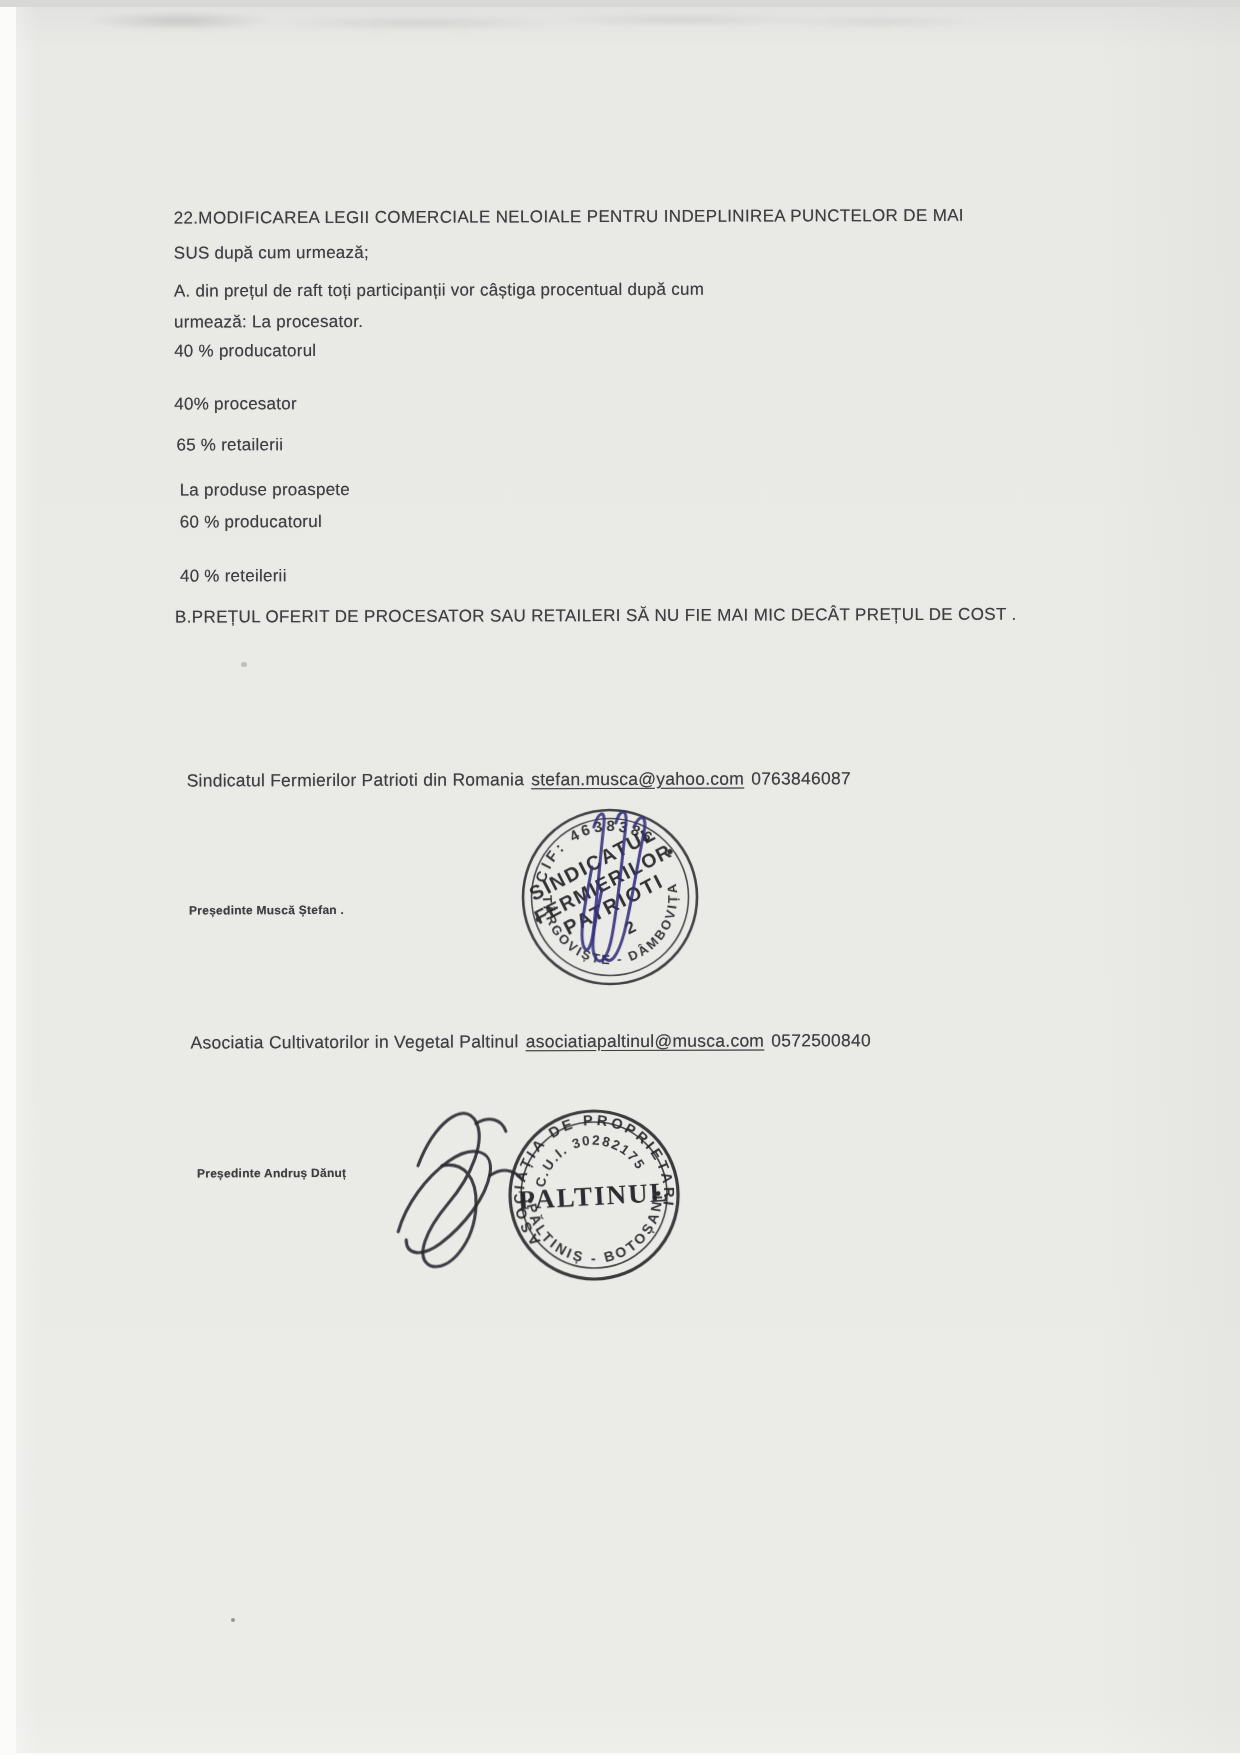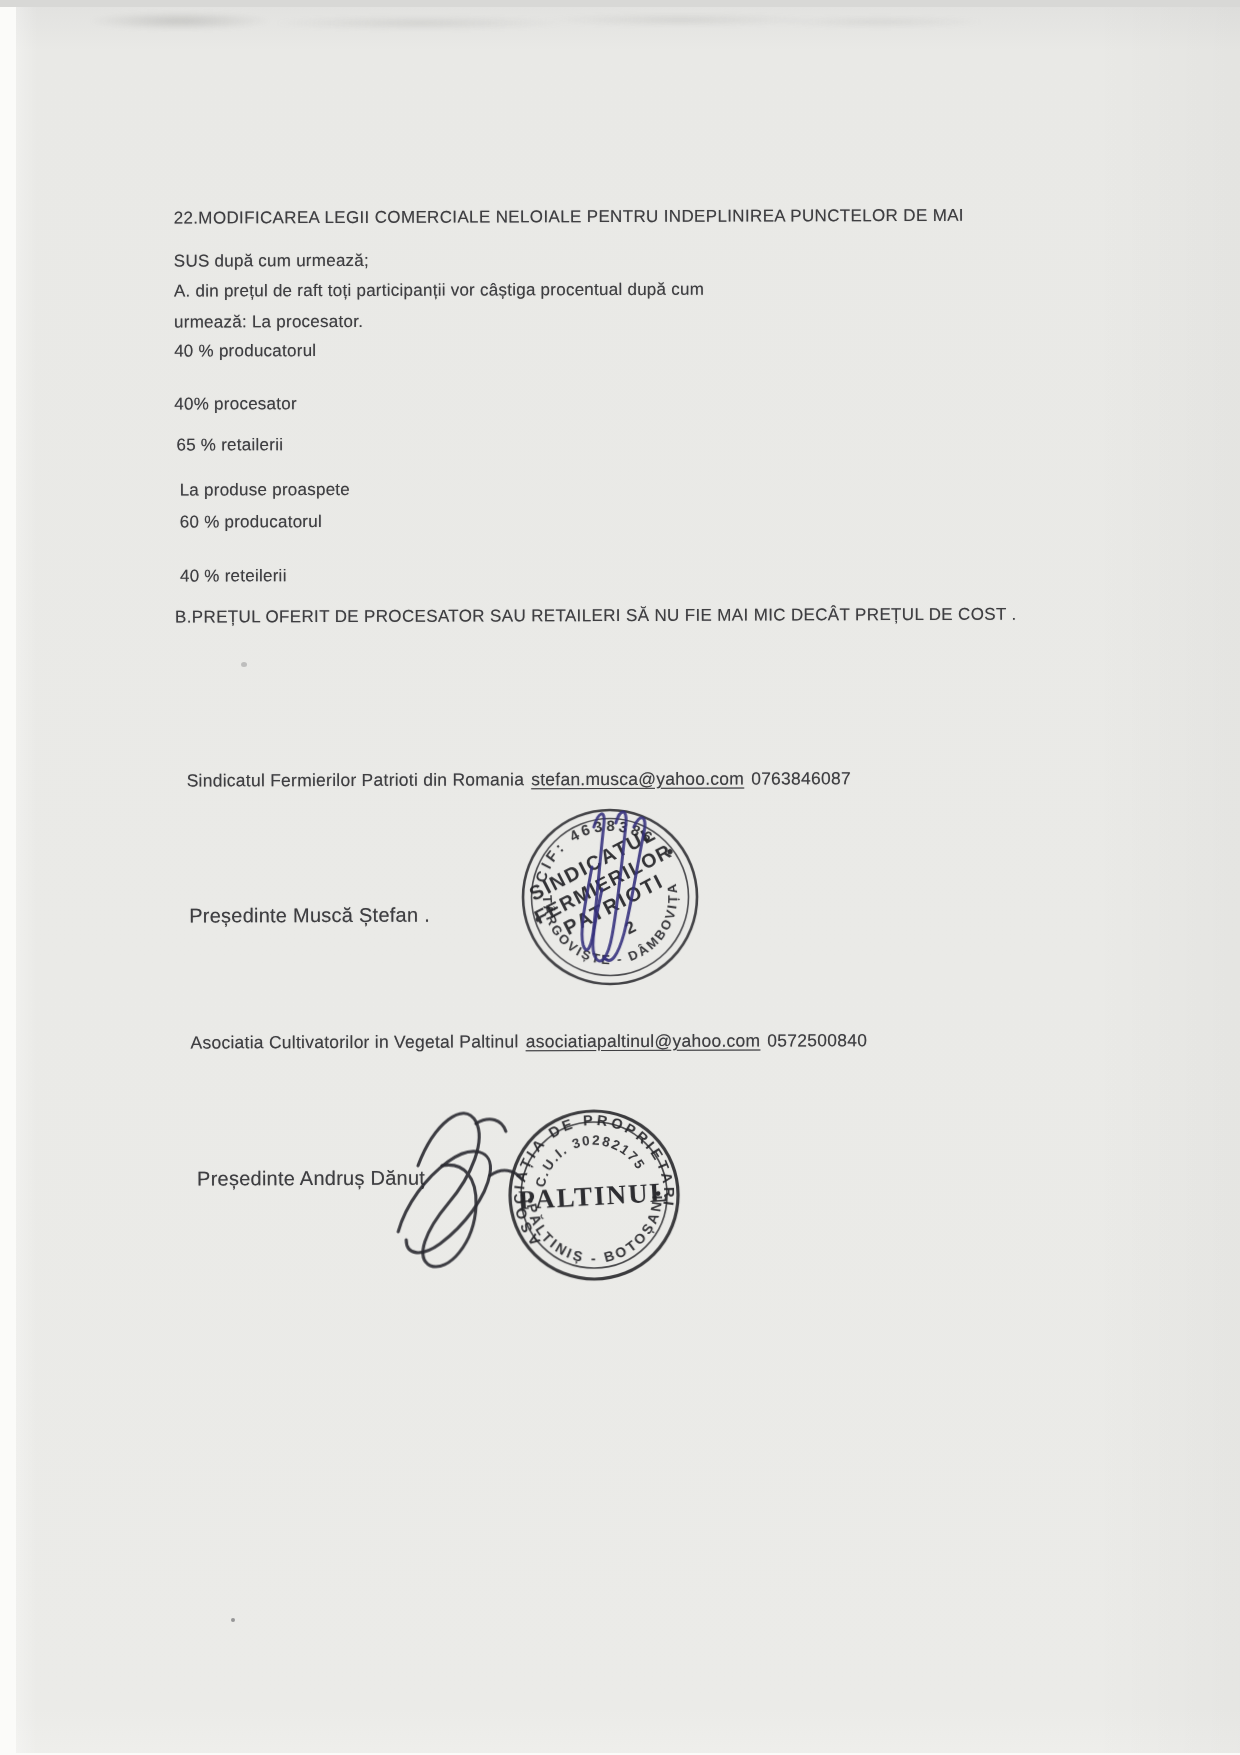--- a/index.html
+++ b/index.html
@@ -57,7 +57,7 @@
   <div class="content">
 
     <div class="ln caps" style="left:176px;top:199px;">22.MODIFICAREA LEGII COMERCIALE NELOIALE PENTRU INDEPLINIREA PUNCTELOR DE MAI</div>
-    <div class="ln" style="left:176px;top:242px;">SUS după  cum urmează;</div>
+    <div class="ln" style="left:176px;top:234px;">SUS după  cum urmează;</div>
 
     <div class="ln" style="left:176px;top:272px;">A. din prețul de raft toți participanții vor câștiga procentual după cum</div>
     <div class="ln" style="left:176px;top:303px;">urmează: La procesator.</div>

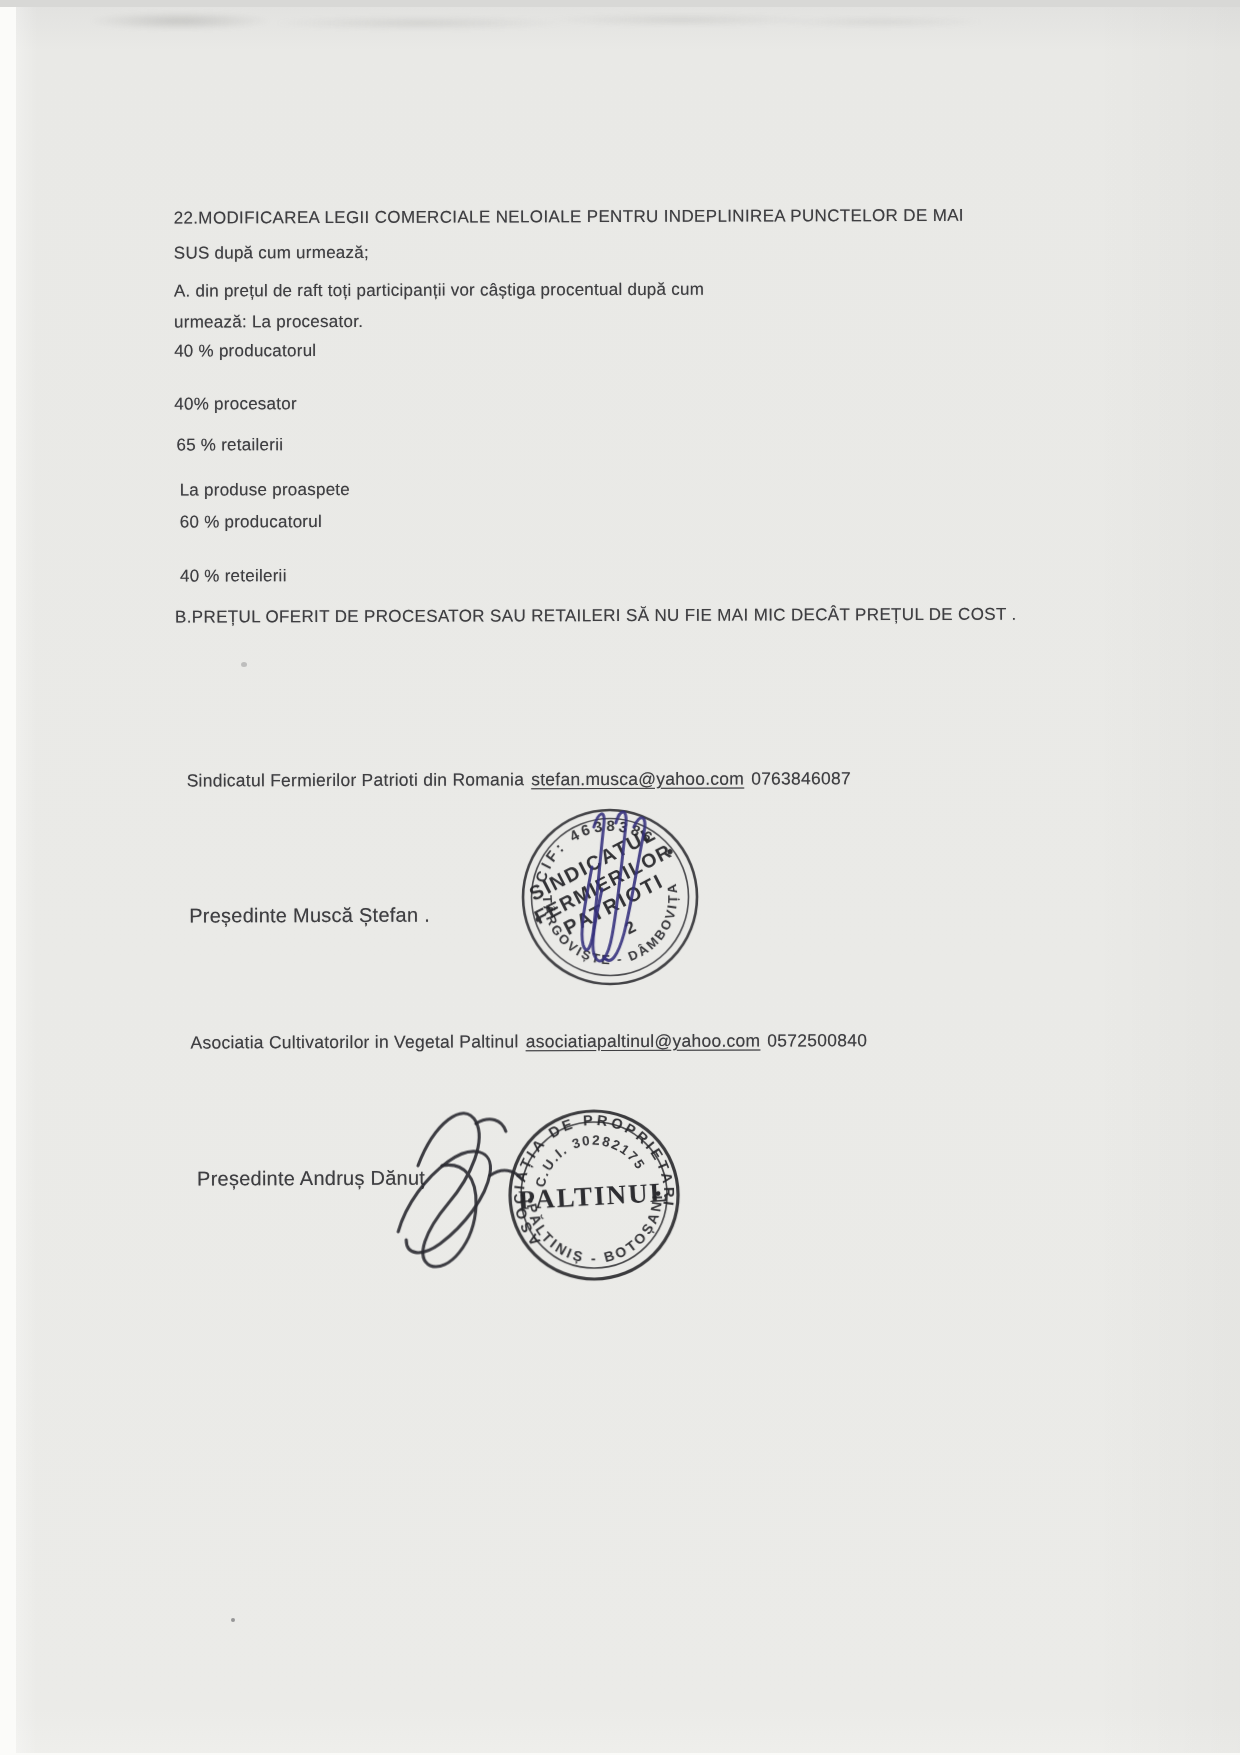--- a/index.html
+++ b/index.html
@@ -35,7 +35,7 @@
     text-shadow:0 0 .7px rgba(62,62,66,.5);
   }
   .ln.caps{letter-spacing:.35px;}
-  .ln.pres{font-weight:400;font-size:20px;}
+  .ln.pres{font-weight:700;font-size:12px;}
   .contact{font-size:17.5px;}
   .email{text-decoration:underline;text-underline-offset:3px;margin:0 7px;}
   .stamp{position:absolute;filter:blur(.3px);}

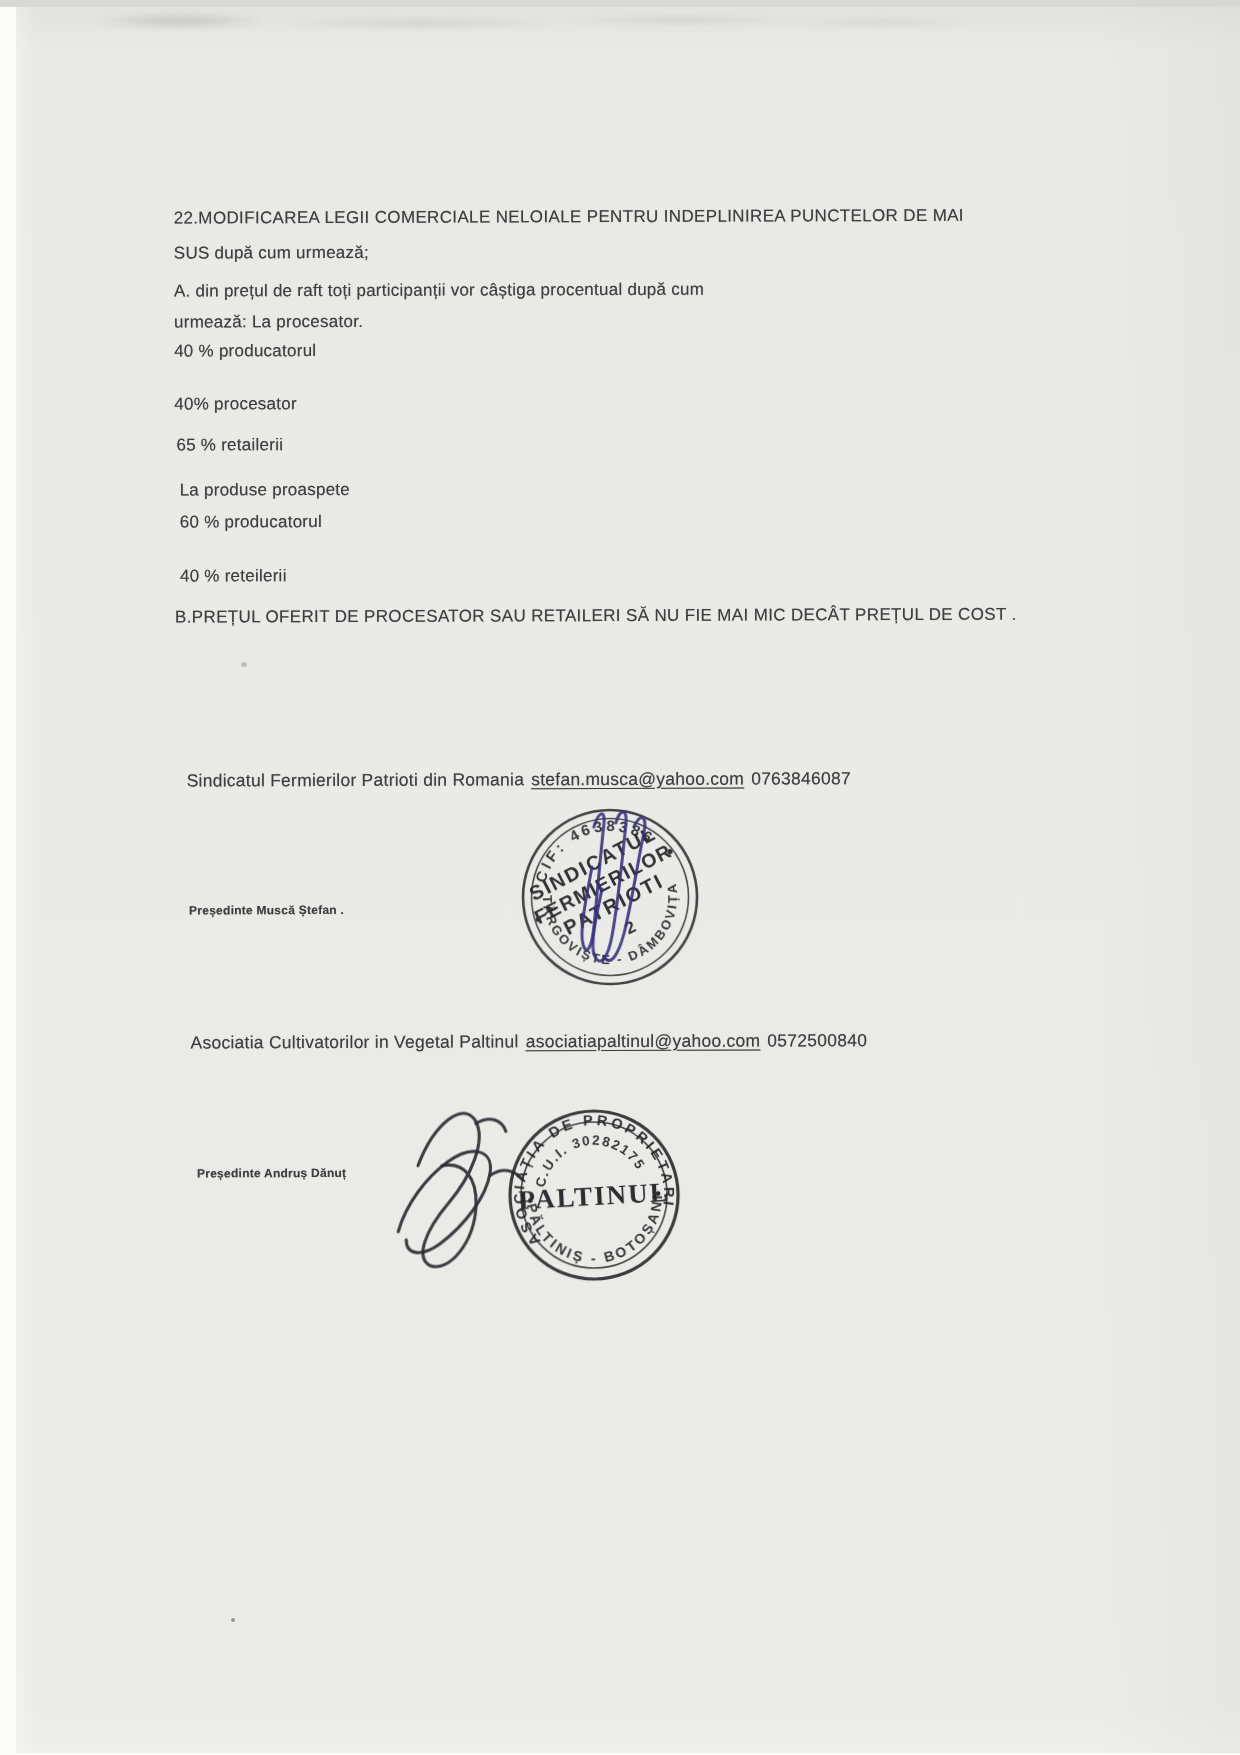--- a/index.html
+++ b/index.html
@@ -78,7 +78,7 @@
     <div class="ln pres" style="left:189px;top:895px;">Președinte Muscă Ștefan .</div>
 
     <div class="ln contact" style="left:190px;top:1024px;">
-      <span>Asociatia Cultivatorilor in Vegetal Paltinul</span><span class="email">asociatiapaltinul@yahoo.com</span><span>0572500840</span>
+      <span>Asociatia Cultivatorilor in Vegetal Paltinul</span><span class="email">asociatiapaltinul@musca.com</span><span>0572500840</span>
     </div>
 
     <div class="ln pres" style="left:196px;top:1158px;">Președinte Andruș Dănuț</div>

